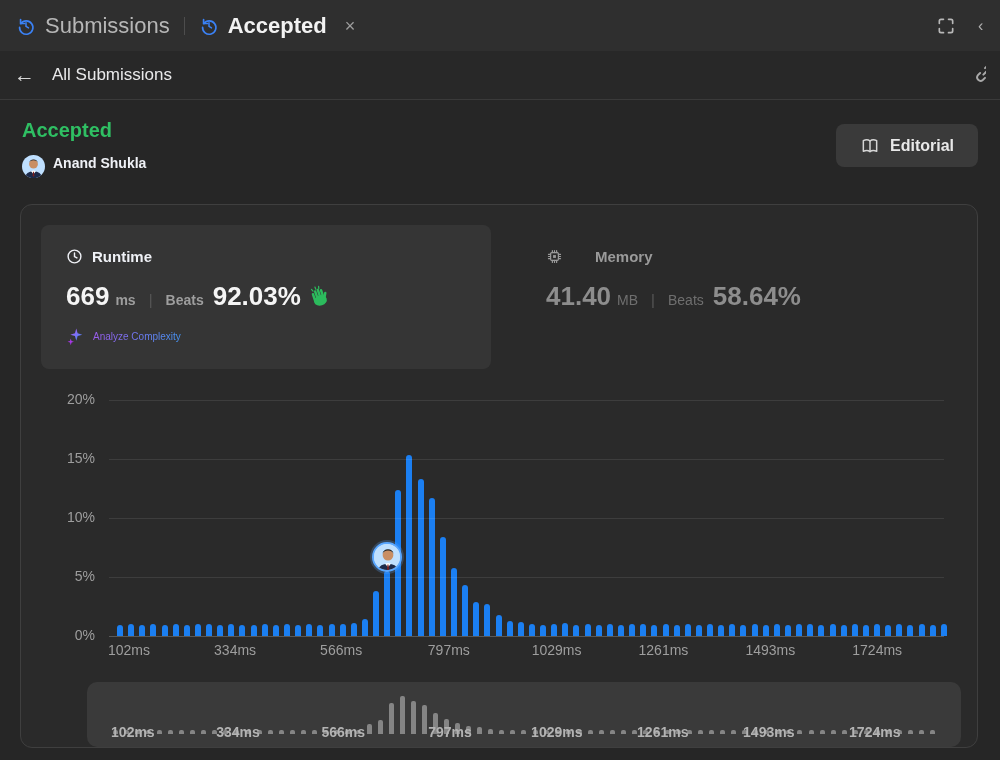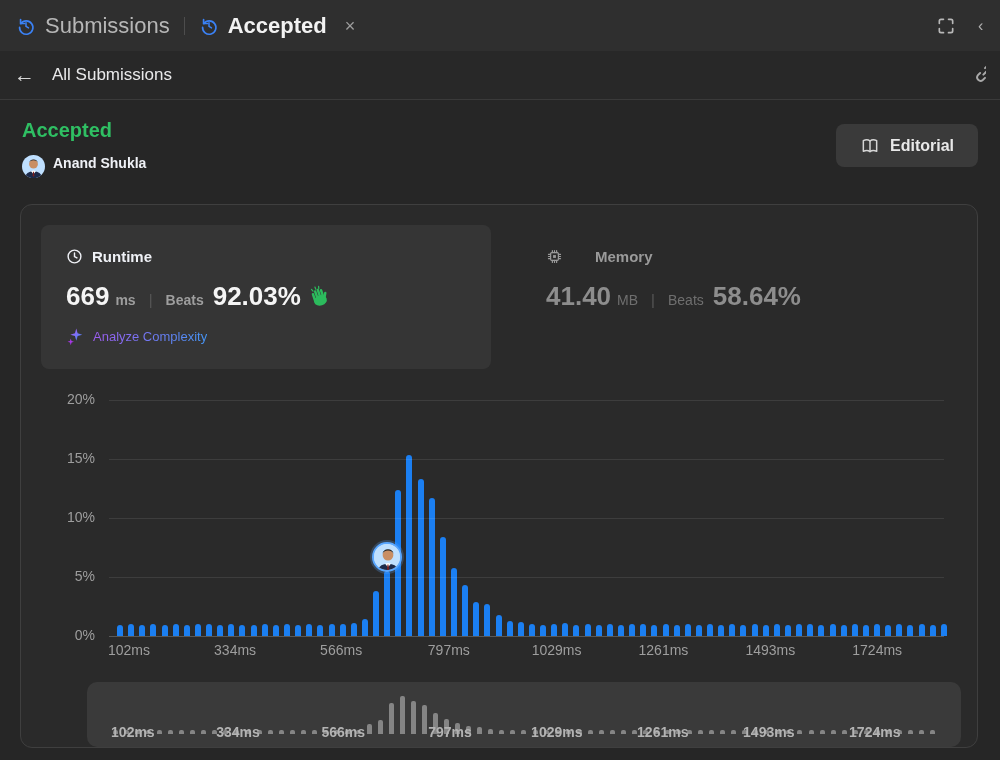--- a/index.html
+++ b/index.html
@@ -58,7 +58,7 @@
   .beats-label { font-size:14px; margin-right:9px; }
   .hand { margin-left:8px; align-self:center; }
   .analyze-row { display:flex; align-items:center; gap:8px; margin-top:15px; cursor:pointer; }
-  .analyze-text { font-size:13px; background:linear-gradient(90deg,#9d5cf0,#4596f7);
+  .analyze-text { font-size:10px; background:linear-gradient(90deg,#9d5cf0,#4596f7);
     -webkit-background-clip:text; background-clip:text; color:transparent; }
 
   

